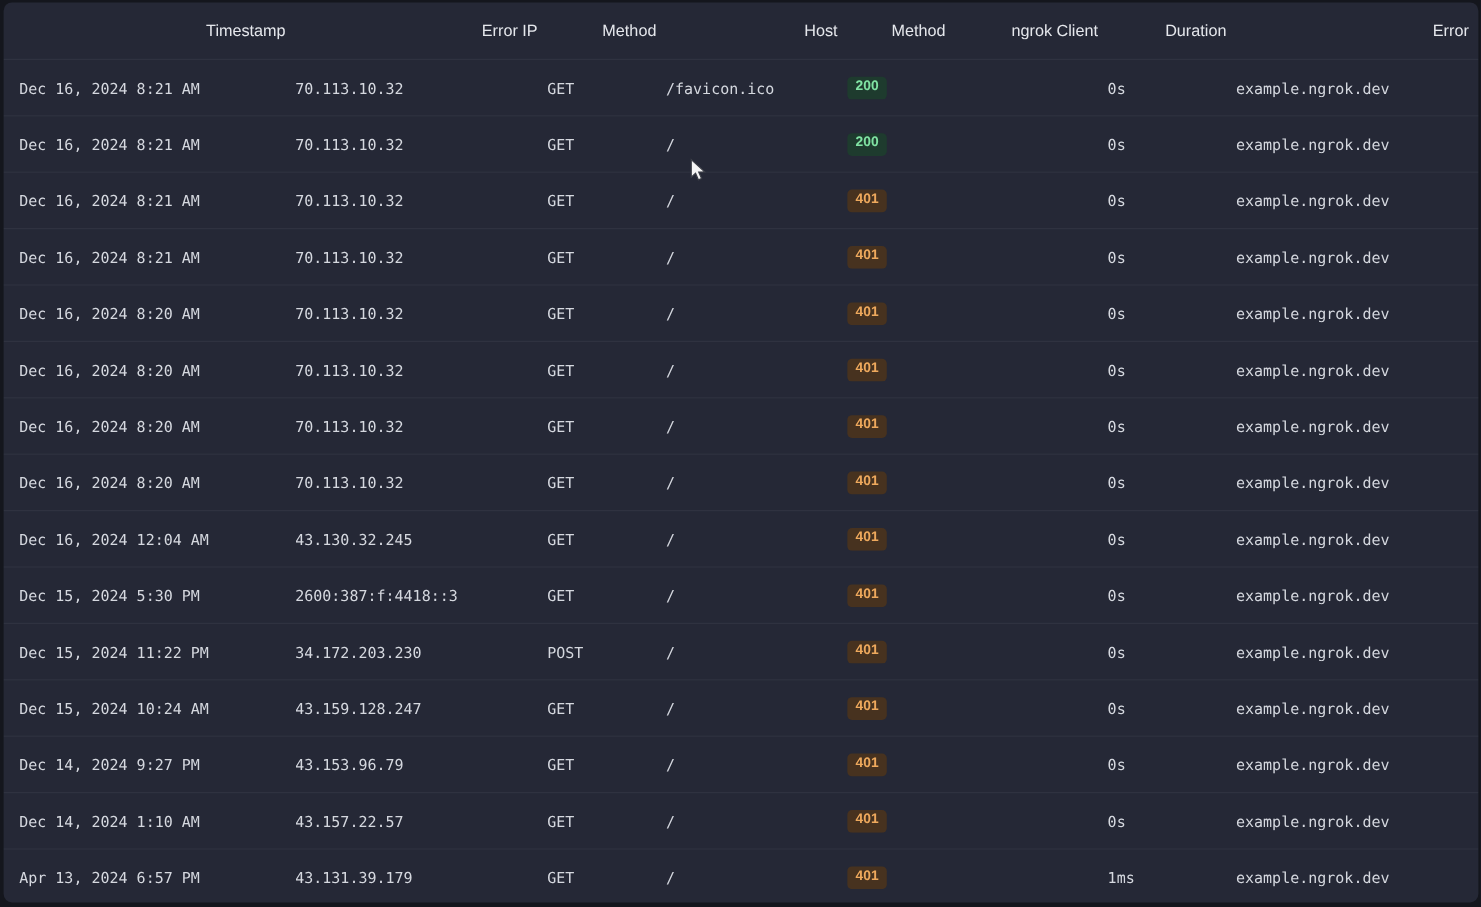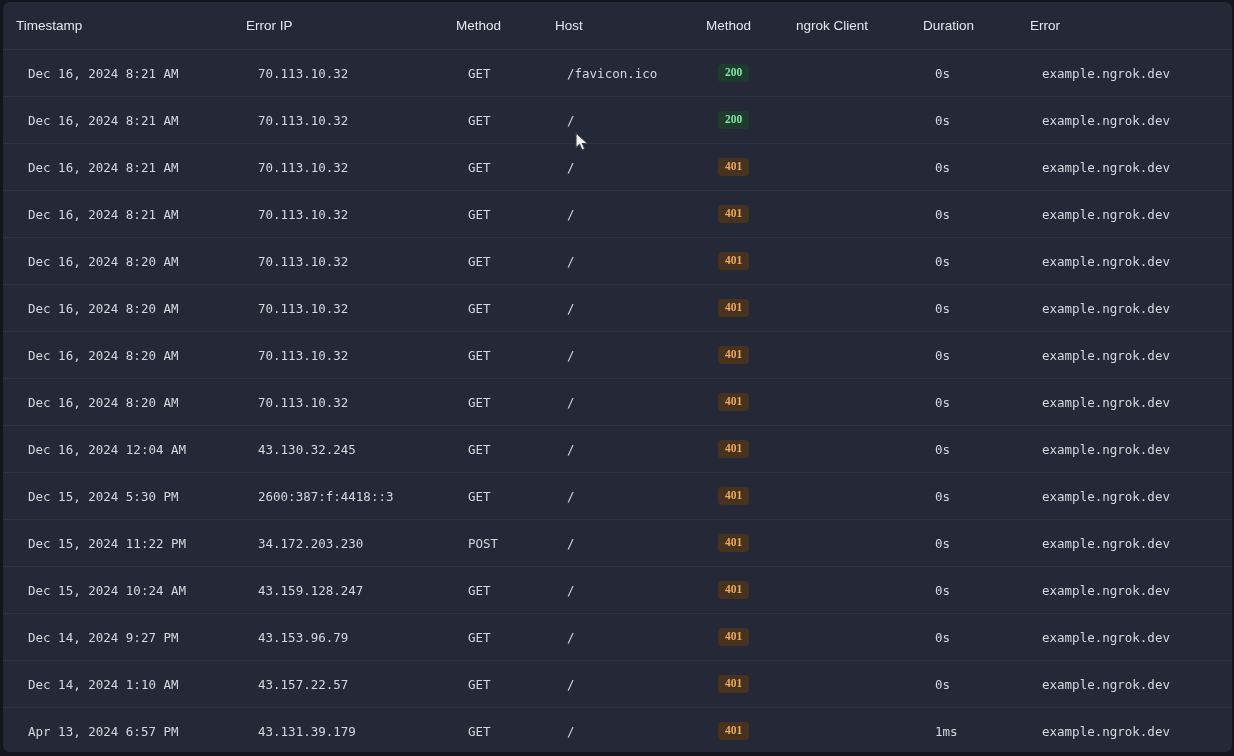--- a/index.html
+++ b/index.html
@@ -33,6 +33,7 @@
     color:var(--header-text);
     font-size:13.5px;
     font-weight:400;
+    text-align:right;
   }
   .cell{
     padding-right:8px;

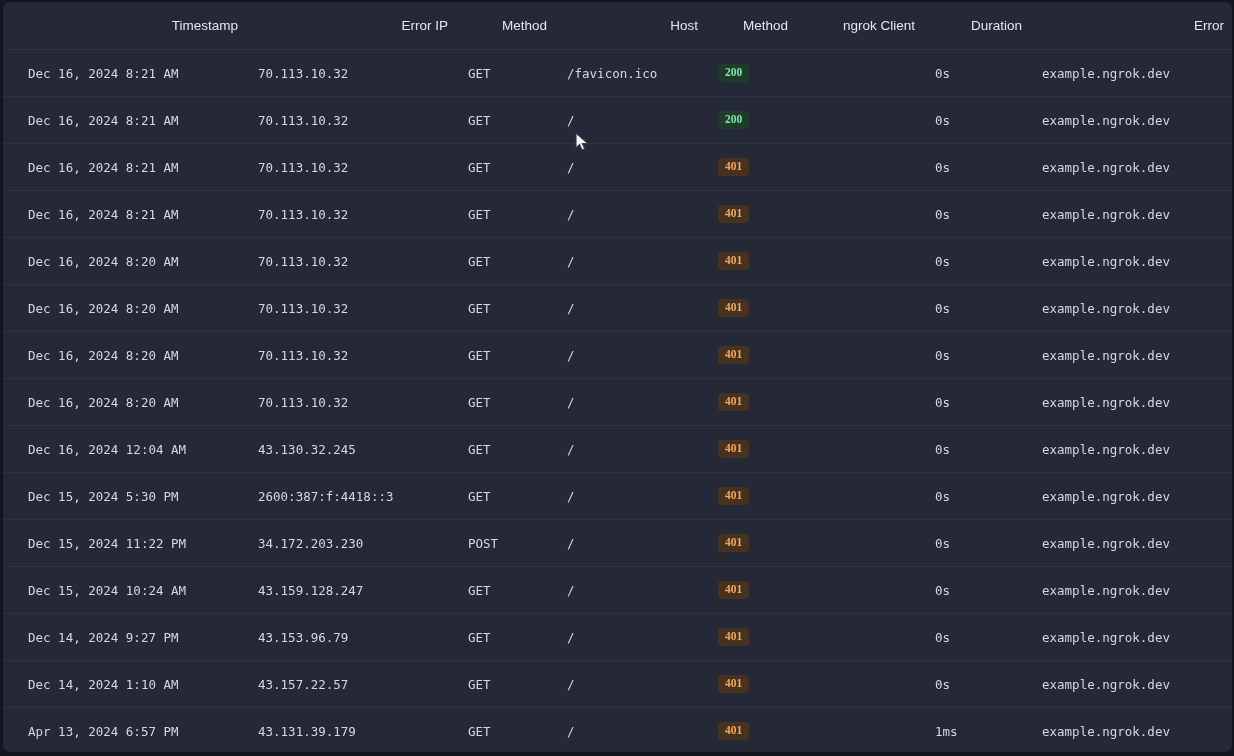--- a/index.html
+++ b/index.html
@@ -47,7 +47,6 @@
     font-family:"DejaVu Sans Mono","Liberation Mono",monospace;
     font-size:12.5px;
     cursor:default;
-    padding-left:12px;
   }
   .status-badge{
     display:inline-block;

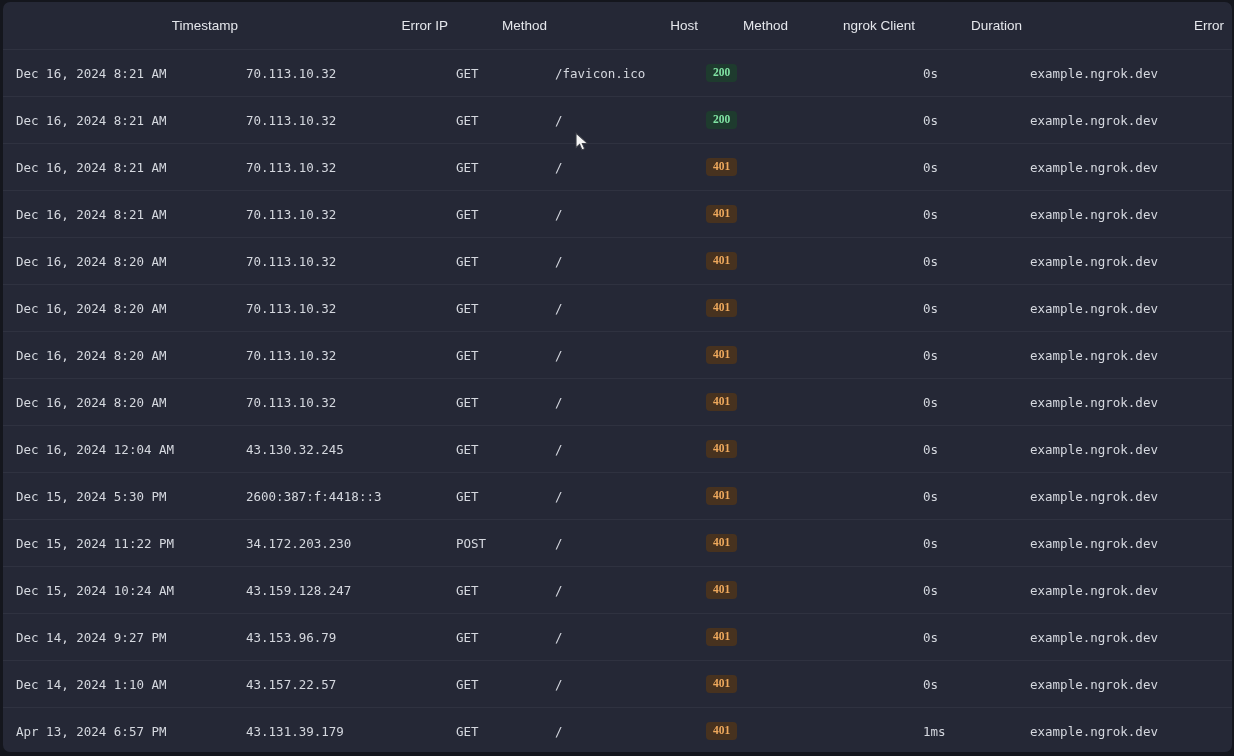--- a/index.html
+++ b/index.html
@@ -50,7 +50,7 @@
   }
   .status-badge{
     display:inline-block;
-    font-family:Liberation Serif, serif;
+    font-family:Liberation Sans, sans-serif;
     font-size:11.5px;
     font-weight:700;
     padding:2.5px 7px;

